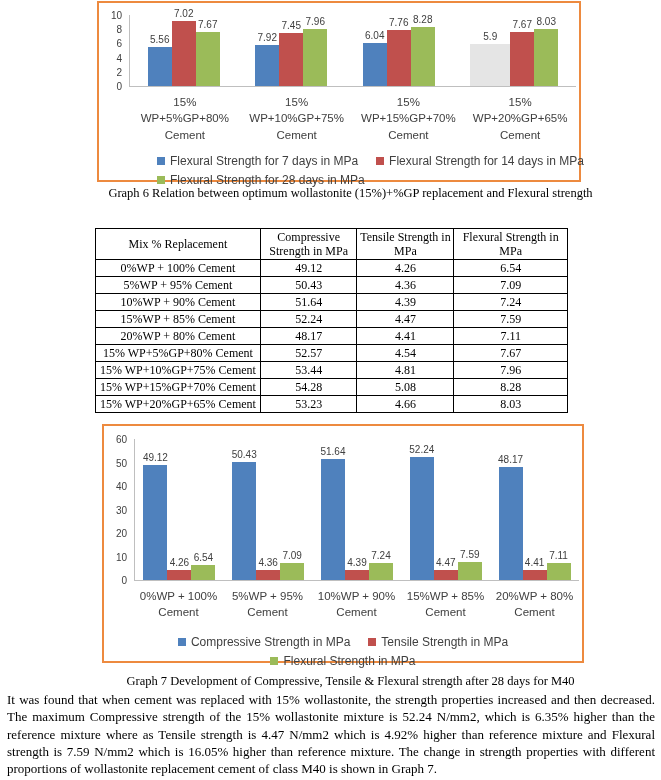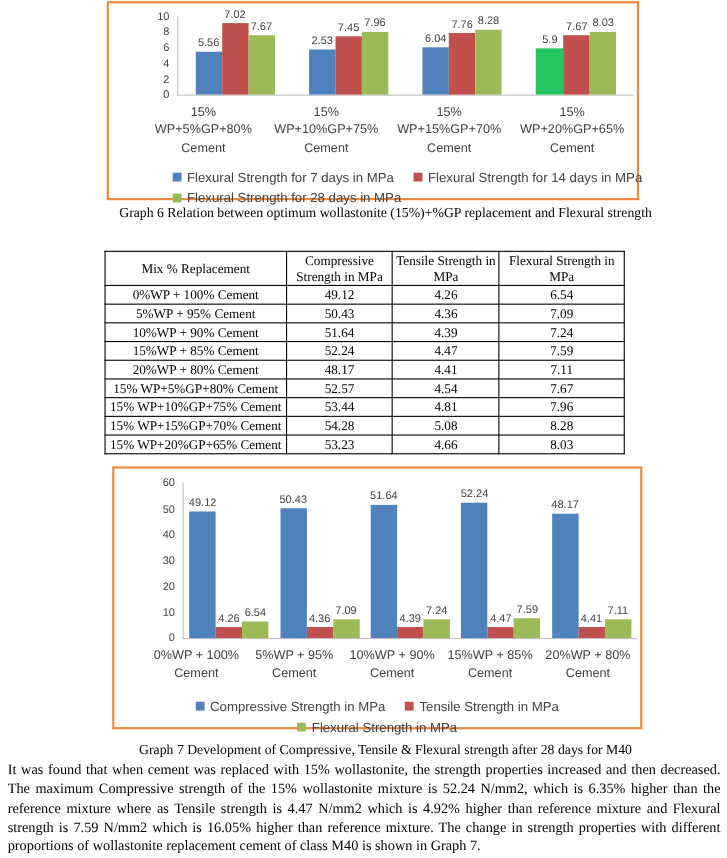--- a/index.html
+++ b/index.html
@@ -17,7 +17,7 @@
   #chart1 { left:97px; top:1px;  width:484px; height:181px; }
   #chart2 { left:102px; top:424px; width:482px; height:239px; }
 
-  .chart-area { display:flex;padding-left:32px; }
+  .chart-area { display:flex; }
   #chart1 .chart-area { margin-top:12px; }
   #chart2 .chart-area { margin-top:13px;justify-content:flex-end; }
 

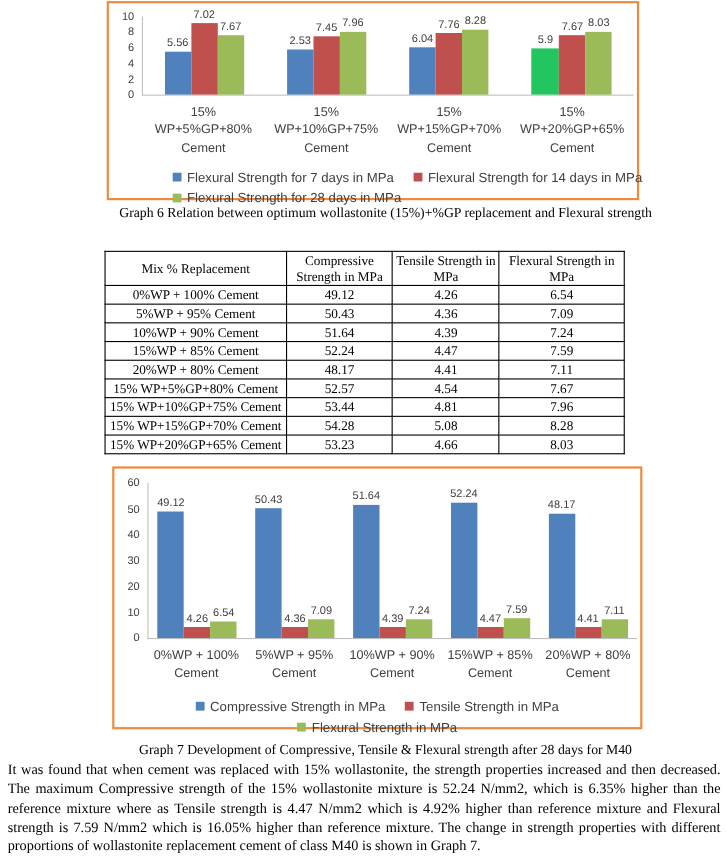--- a/index.html
+++ b/index.html
@@ -96,7 +96,7 @@
           </div>
           <div class="group">
             <div class="bar" style="width: 24px; height: 40.612px; background: rgb(79, 129, 189);">
-              <div class="dlabel">2.53</div>
+              <div class="dlabel">7.92</div>
             </div>
             <div class="bar" style="width: 24px; height: 52.895px; background: rgb(192, 80, 77);">
               <div class="dlabel">7.45</div>

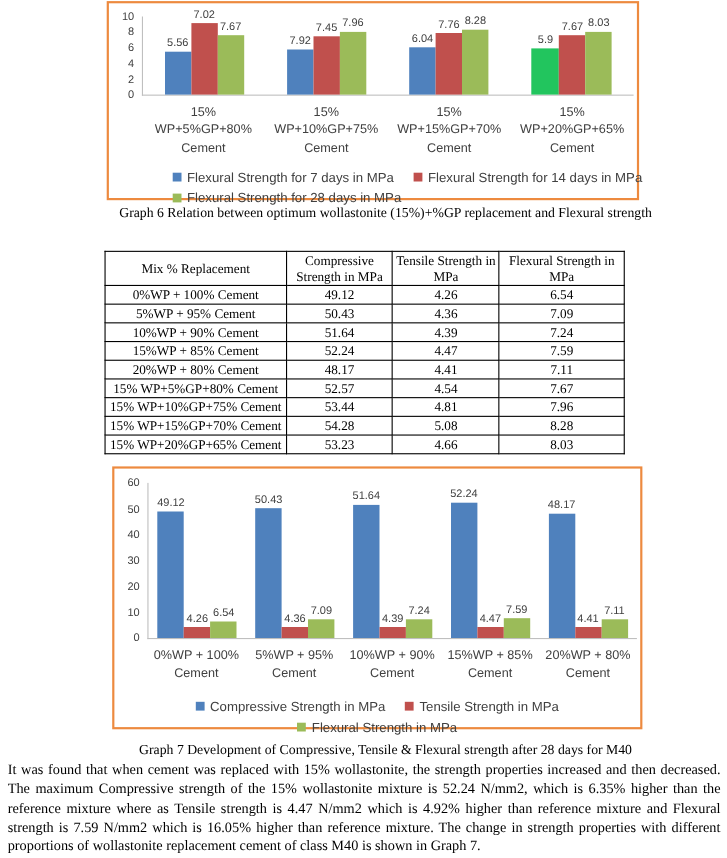--- a/index.html
+++ b/index.html
@@ -117,7 +117,7 @@
             </div>
           </div>
           <div class="group">
-            <div class="bar" style="width: 25px; height: 41.89px; background: #22c55e;">
+            <div class="bar" style="width: 40px; height: 41.89px; background: #e5e5e5;">
               <div class="dlabel">5.9</div>
             </div>
             <div class="bar" style="width: 24px; height: 54.457px; background: rgb(192, 80, 77);">

